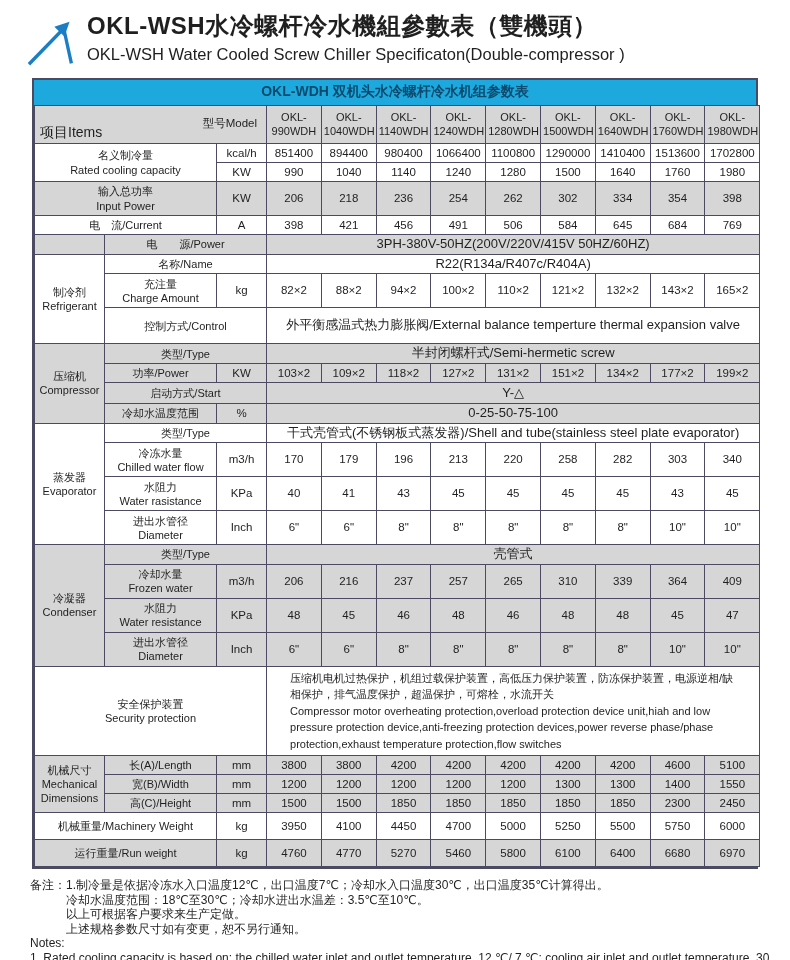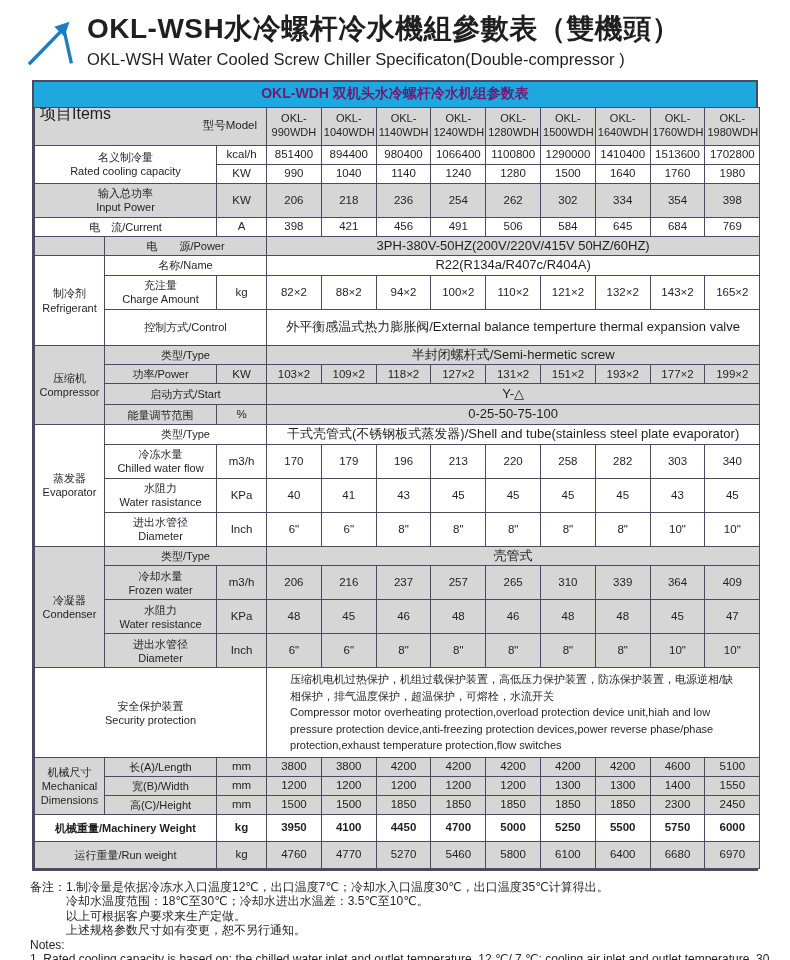--- a/index.html
+++ b/index.html
@@ -17,7 +17,7 @@
   .hdr{display:flex;align-items:flex-start;padding:12px 0 0 26px}
   .logo{width:52px;height:48px;margin-top:7px;color:var(--logo);flex:0 0 auto}
   .titles{margin-left:9px}
-  .t-zh{font-size:28px;font-weight:700;letter-spacing:.5px;line-height:1.2}
+  .t-zh{font-size:24px;font-weight:700;letter-spacing:.5px;line-height:1.2}
   .t-en{font-size:16.5px;margin-top:4px}
 
   .tablewrap{width:726px;margin:11px 0 0 32px;border:2px solid var(--bd)}

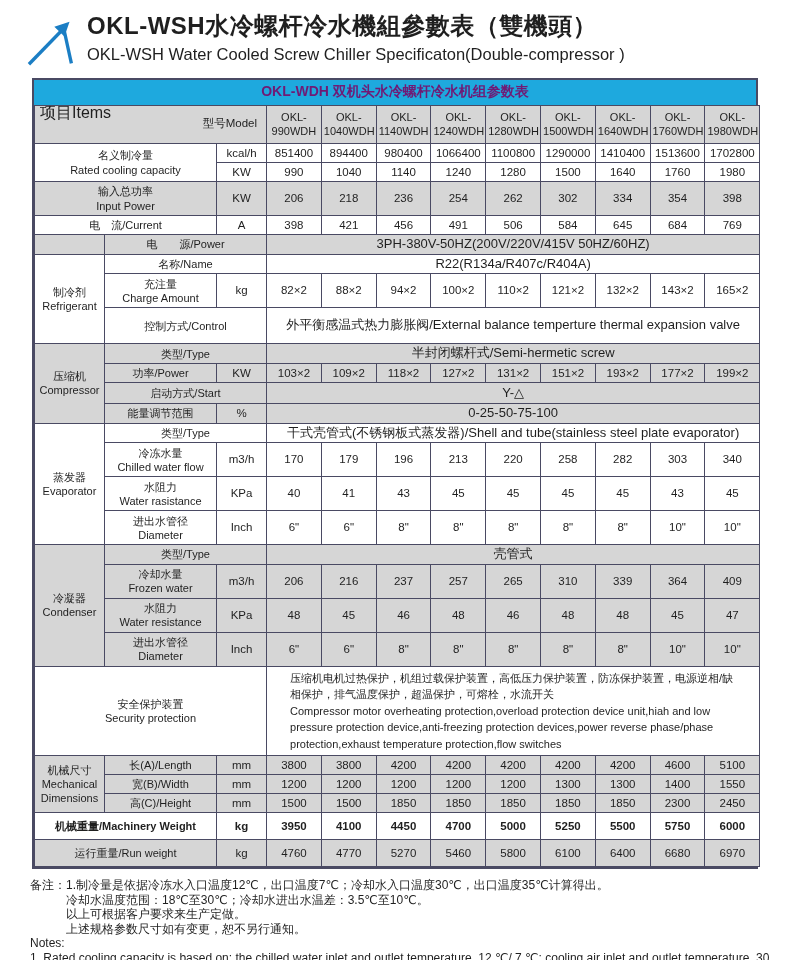--- a/index.html
+++ b/index.html
@@ -21,7 +21,7 @@
   .t-en{font-size:16.5px;margin-top:4px}
 
   .tablewrap{width:726px;margin:11px 0 0 32px;border:2px solid var(--bd)}
-  .banner{background:var(--blue);color:#701a75;text-align:center;font-size:14px;font-weight:700;padding:3px 0 4px}
+  .banner{background:var(--blue);color:#0c4a6e;text-align:center;font-size:14px;font-weight:700;padding:3px 0 4px}
   table{border-collapse:collapse;width:100%;table-layout:fixed;font-size:11px}
   td{border:1px solid var(--bd);text-align:center;vertical-align:middle;padding:1px 2px;line-height:1.28;overflow:hidden}
   tr.g td{background:var(--gray)}

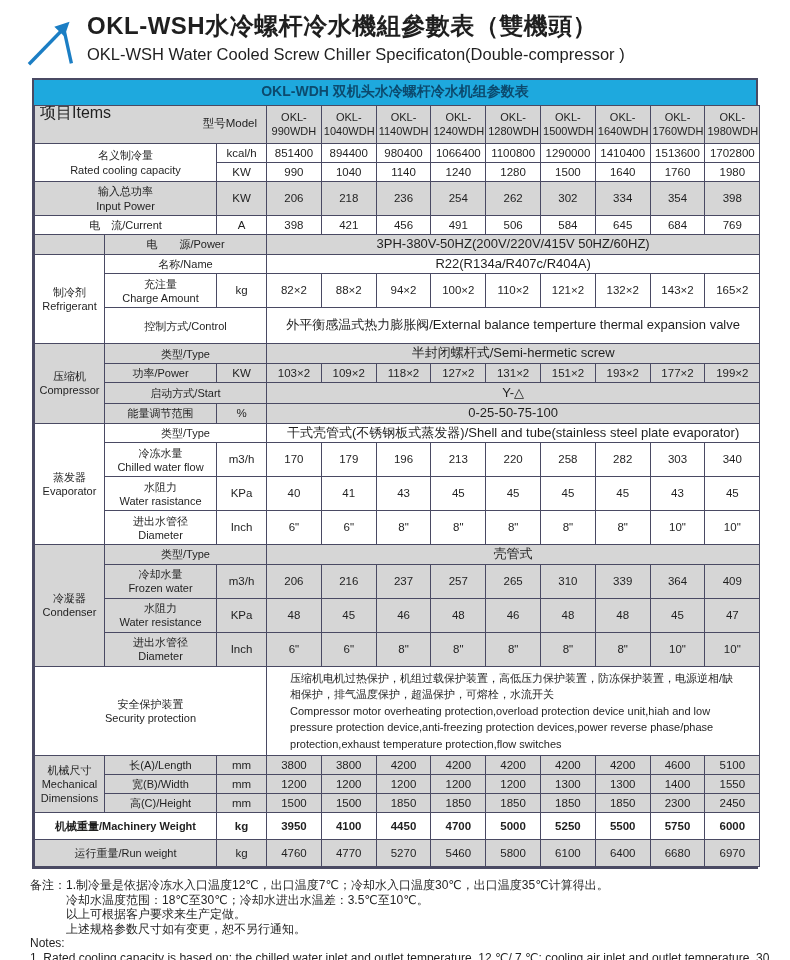--- a/index.html
+++ b/index.html
@@ -28,7 +28,7 @@
   tr.w td{background:#fff}
   td.corner{position:relative;
     background-image:linear-gradient(to bottom right,transparent 49.2%,#8f8f8f 49.2%,#8f8f8f 50.8%,transparent 50.8%)}
-  .corner .ci{position:absolute;left:5px;bottom:20px;font-size:16px}
+  .corner .ci{position:absolute;left:5px;bottom:1px;font-size:14px}
   .corner .cm{position:absolute;right:9px;top:10px;font-size:11.5px}
   td.model{font-size:11px;line-height:1.25}
   td.grp,td.lbl{font-size:11px}

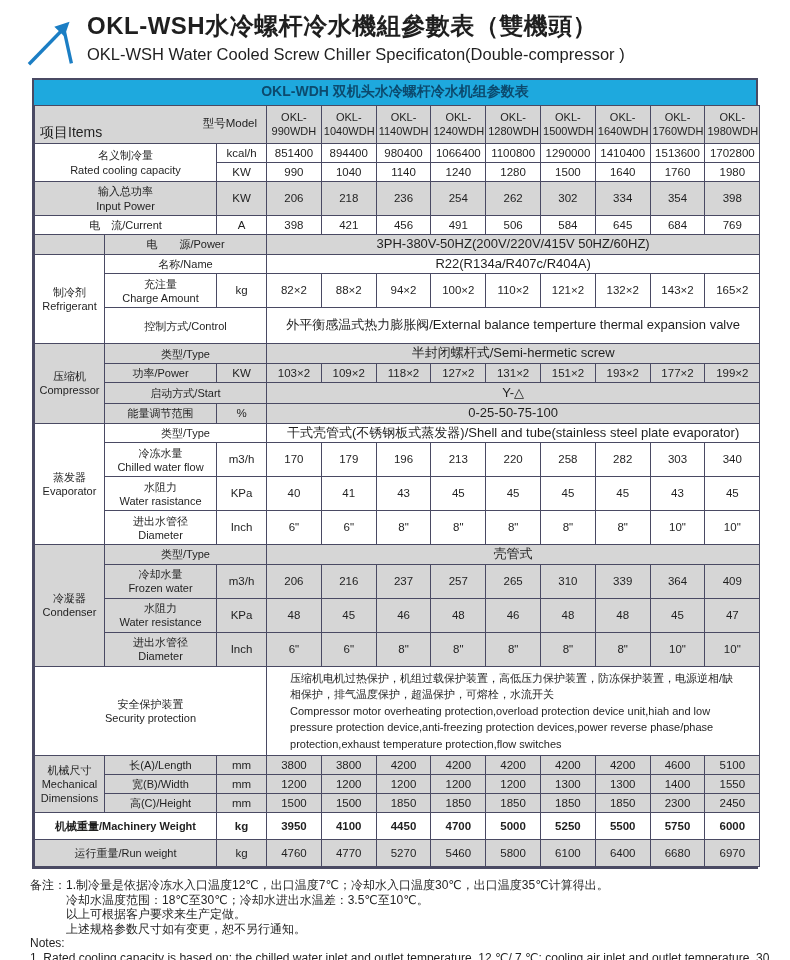--- a/index.html
+++ b/index.html
@@ -173,7 +173,7 @@
           <td class="val">127×2</td>
           <td class="val">131×2</td>
           <td class="val">151×2</td>
-          <td class="val">193×2</td>
+          <td class="val">134×2</td>
           <td class="val">177×2</td>
           <td class="val">199×2</td>
         </tr>

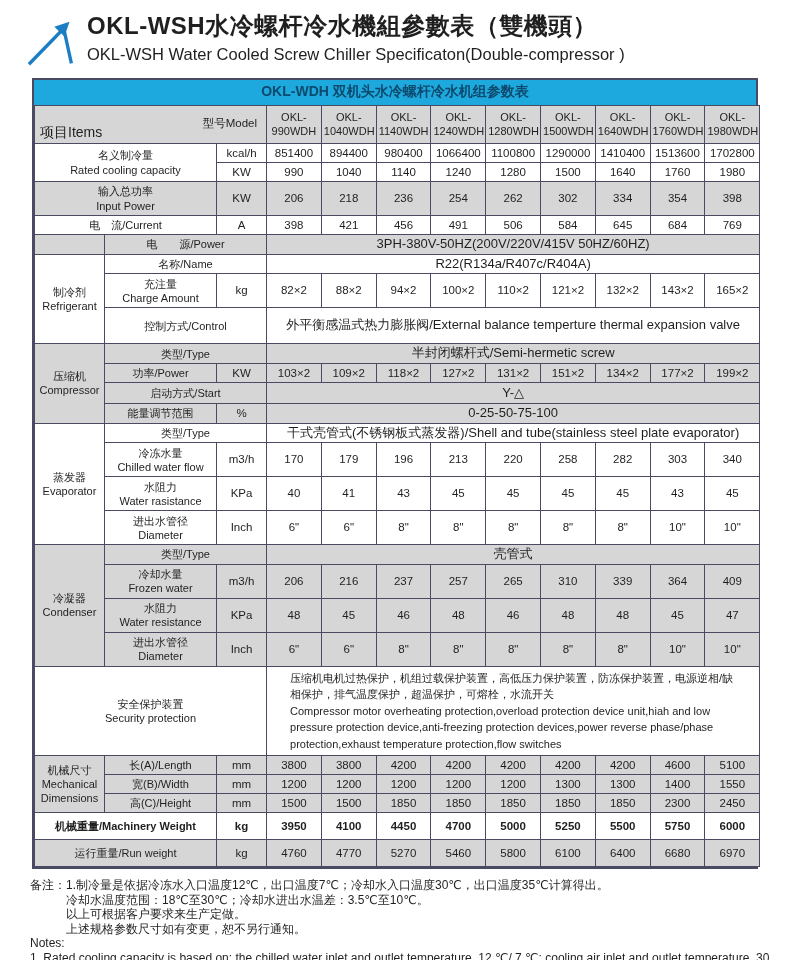--- a/index.html
+++ b/index.html
@@ -182,7 +182,7 @@
           <td colspan="9" class="spn">Y-△</td>
         </tr>
         <tr class="g" style="height: 19px;">
-          <td class="lbl">能量调节范围</td>
+          <td class="lbl">冷却水温度范围</td>
           <td class="unit">%</td>
           <td colspan="9" class="spn">0-25-50-75-100</td>
         </tr>

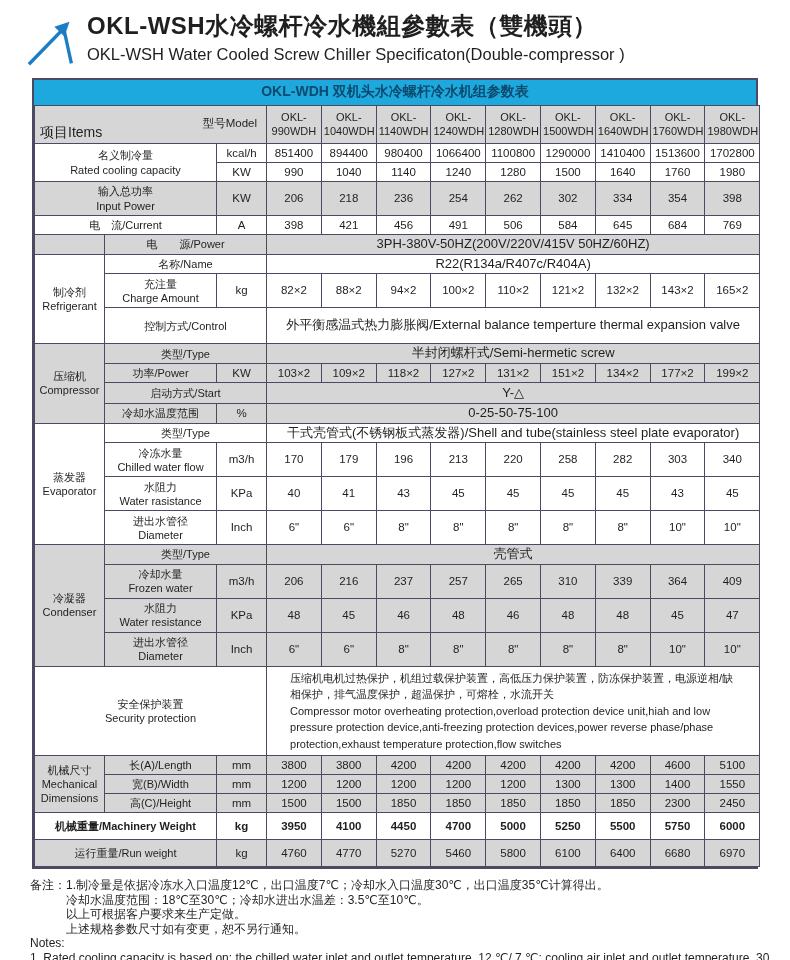--- a/index.html
+++ b/index.html
@@ -318,7 +318,7 @@
           <td class="val">2300</td>
           <td class="val">2450</td>
         </tr>
-        <tr class="w" style="height: 27px; font-weight: bold;">
+        <tr class="w" style="height: 27px;">
           <td colspan="2" class="lbl">机械重量/Machinery Weight</td>
           <td class="unit">kg</td>
           <td class="val">3950</td>

